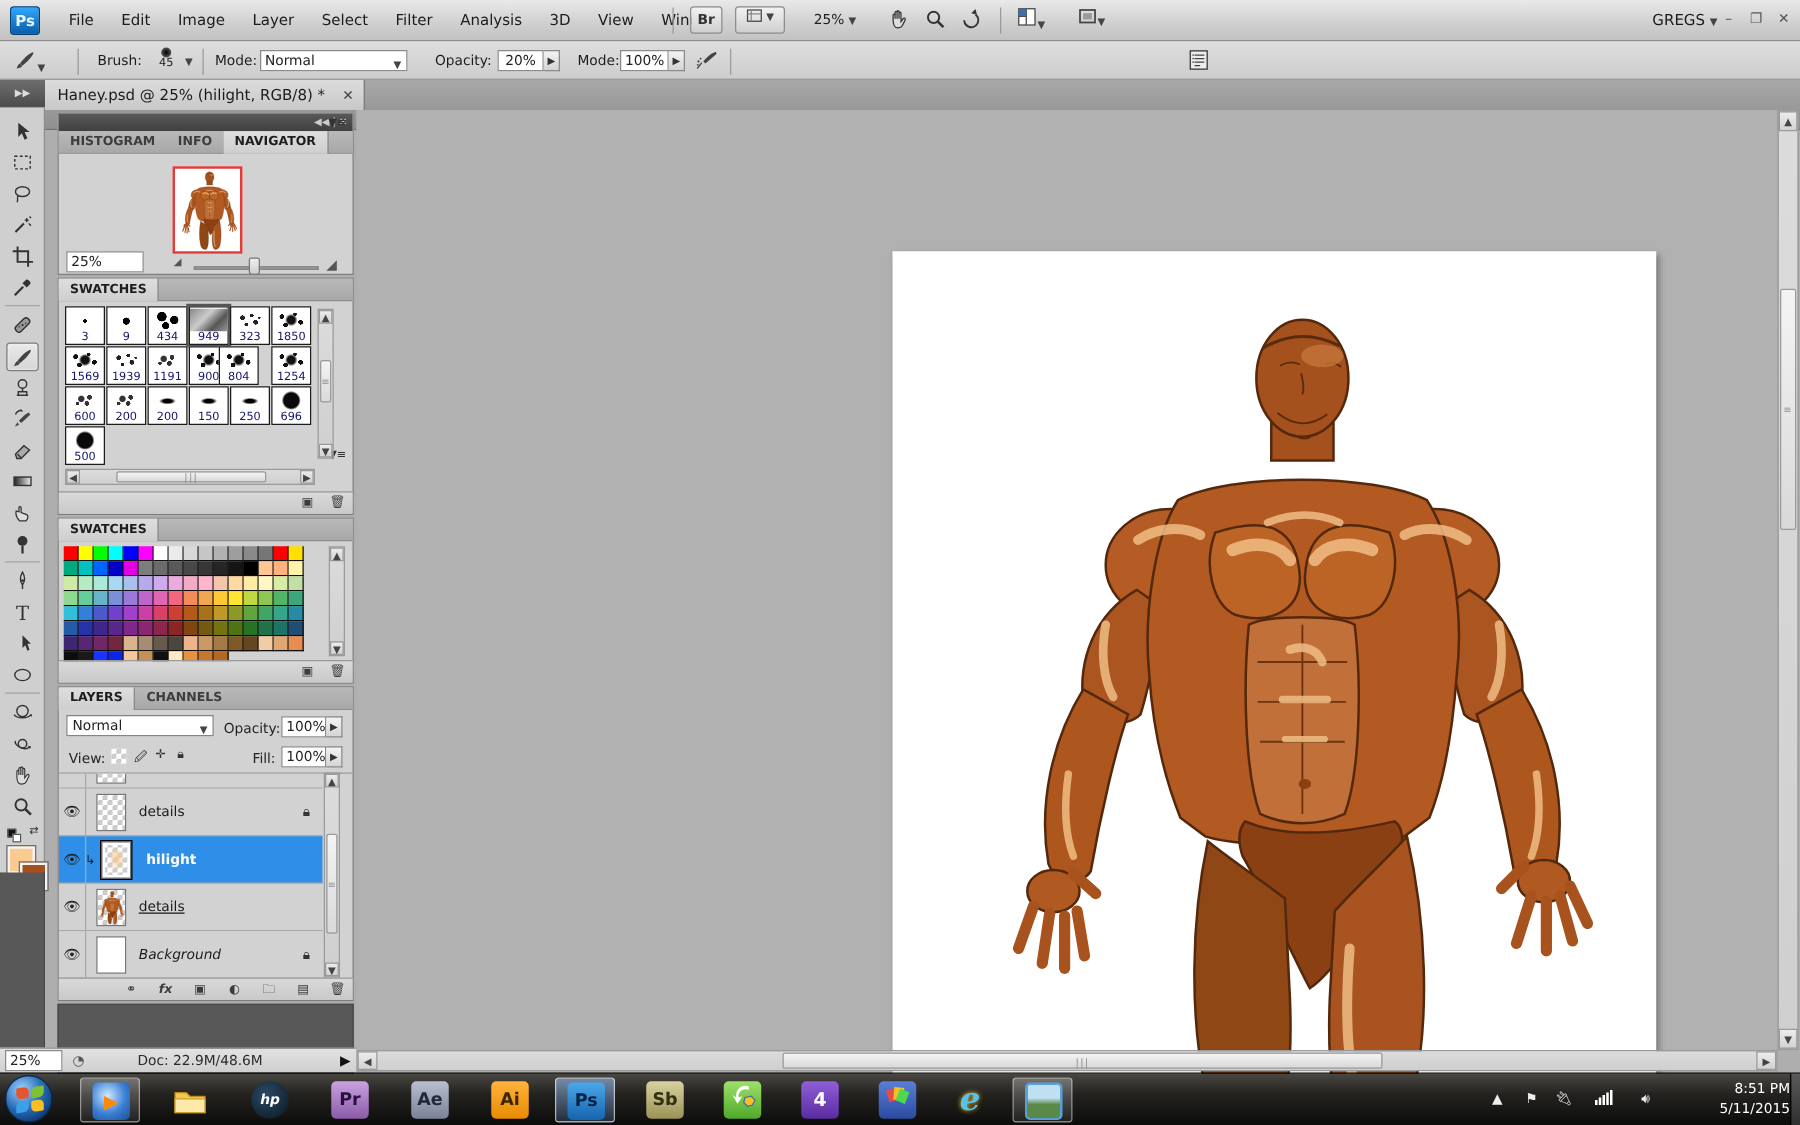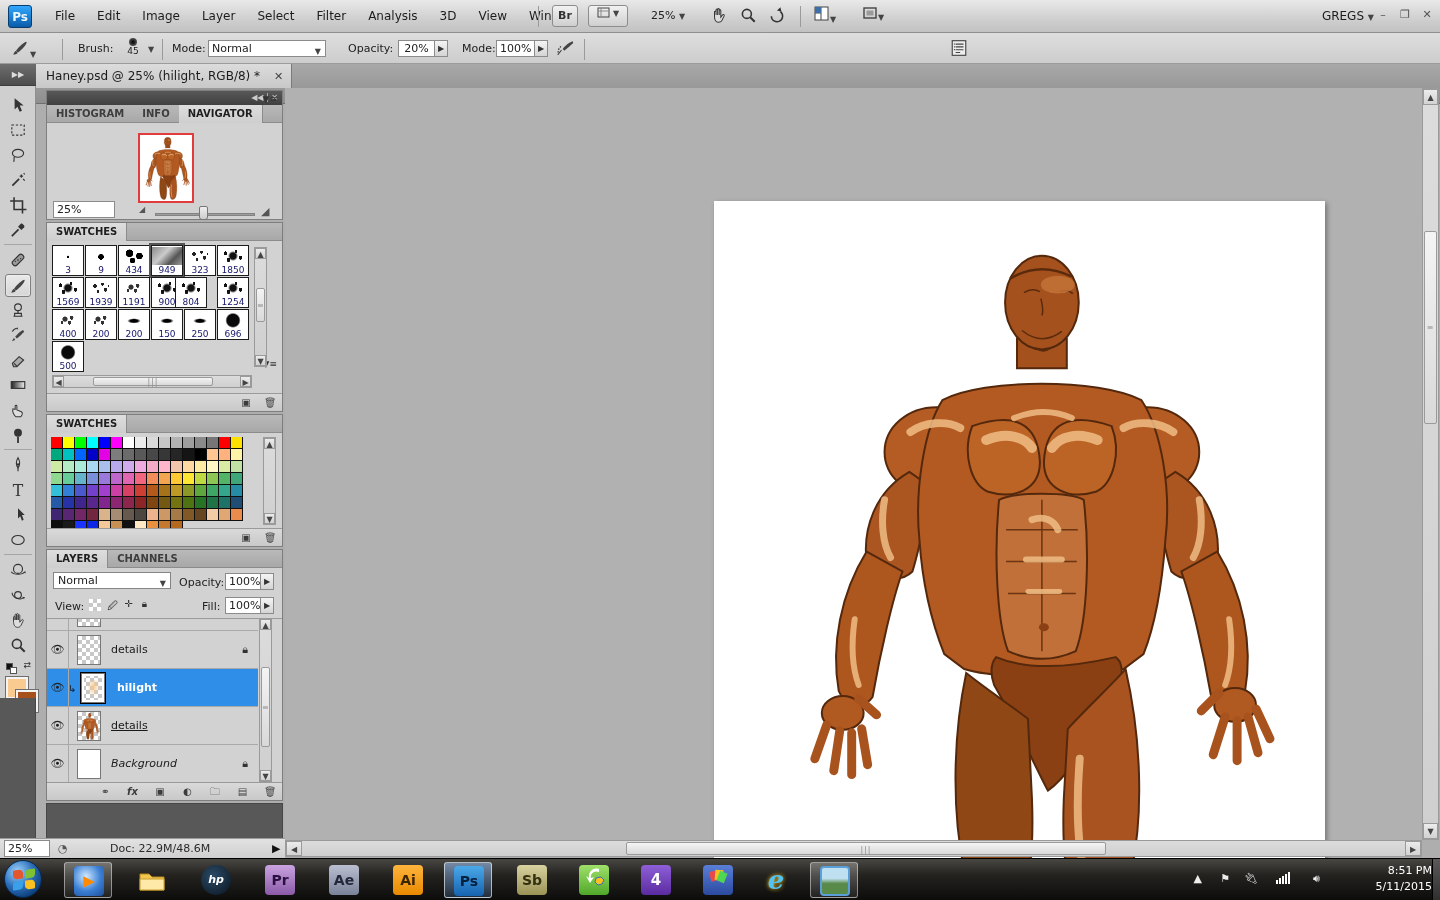--- a/index.html
+++ b/index.html
@@ -532,7 +532,7 @@
         </div>
         <div class="bcell" style="left: 0px; top: 64px;">
           <div class="bglyph" style="background: radial-gradient(3px at 40% 45%, rgb(51, 51, 51) 70%, transparent), radial-gradient(2px at 62% 38%, rgb(51, 51, 51) 90%, transparent), radial-gradient(2px at 55% 65%, rgb(51, 51, 51) 90%, transparent), radial-gradient(1.5px at 30% 65%, rgb(51, 51, 51) 90%, transparent);"></div>
-          <div class="num">400</div>
+          <div class="num">600</div>
         </div>
         <div class="bcell" style="left: 33px; top: 64px;">
           <div class="bglyph" style="background: radial-gradient(3px at 40% 45%, rgb(51, 51, 51) 70%, transparent), radial-gradient(2px at 62% 38%, rgb(51, 51, 51) 90%, transparent), radial-gradient(2px at 55% 65%, rgb(51, 51, 51) 90%, transparent), radial-gradient(1.5px at 30% 65%, rgb(51, 51, 51) 90%, transparent);"></div>

